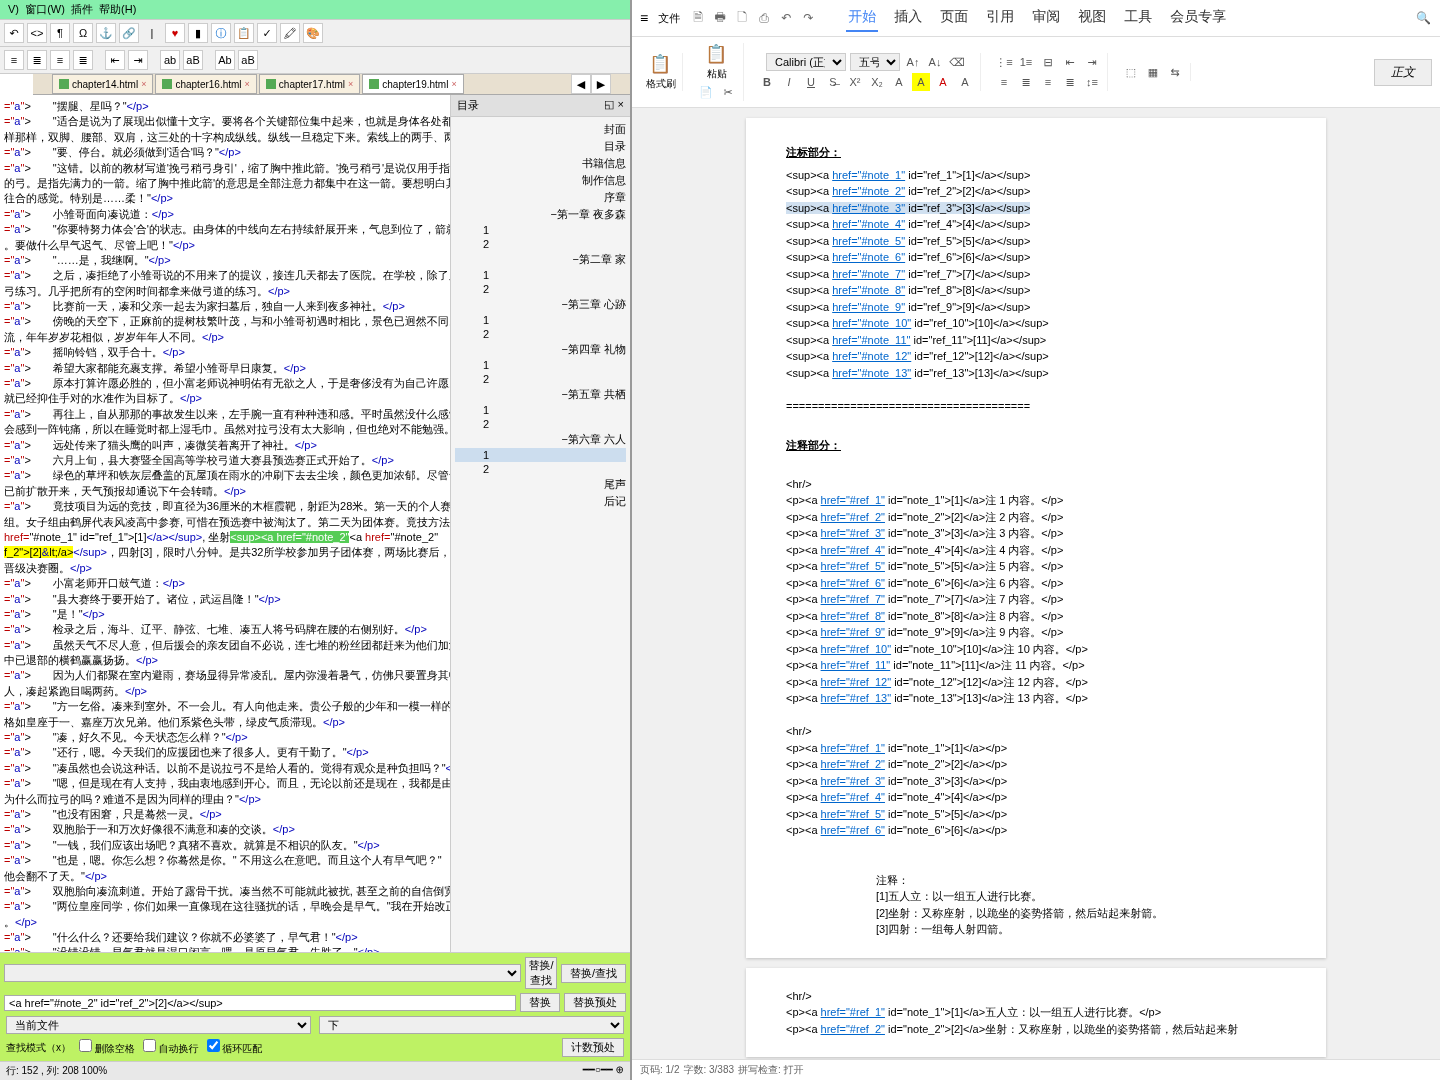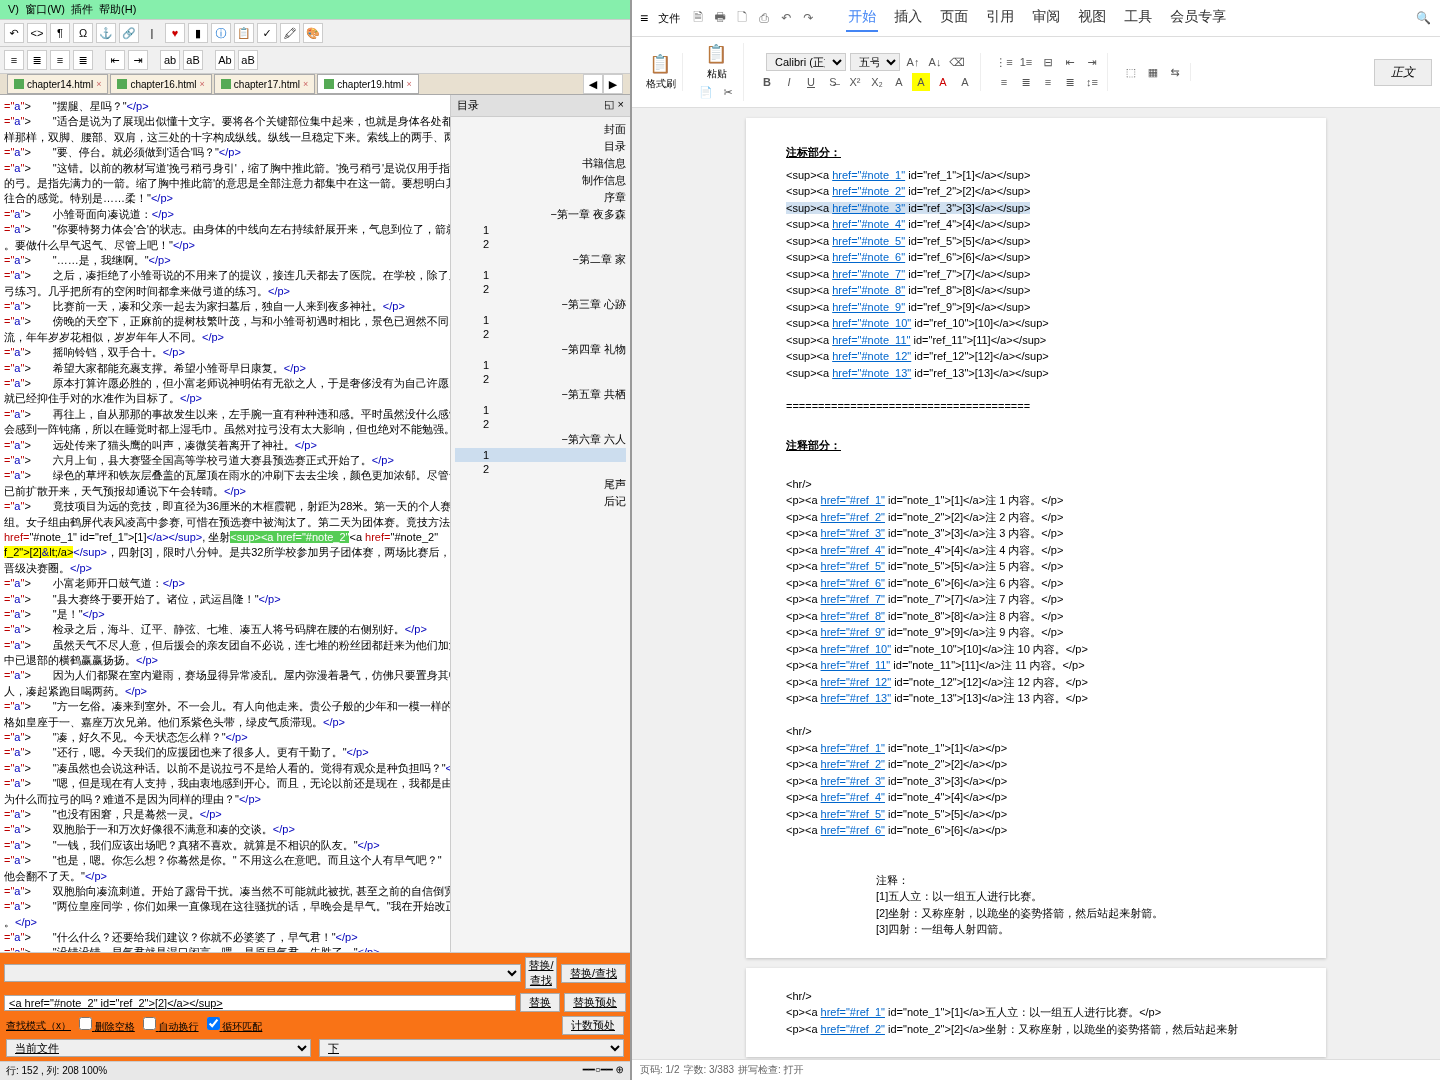--- a/index.html
+++ b/index.html
@@ -12,7 +12,7 @@
 .toolbar-btn.red { color: #c00; }
 .toolbar-btn.blue { color: #06c; }
 .toolbar2 { background: #f0f0f0; padding: 3px 4px; display: flex; gap: 3px; border-bottom: 1px solid #ccc; }
-.tabs { background: #e8e0d0; display: flex; padding: 0 7px; border-bottom: 1px solid #aaa; }
+.tabs { background: #e8e0d0; display: flex; padding: 0 19px; border-bottom: 1px solid #aaa; margin-left: 33px; }
 .tab { padding: 2px 6px; font-size: 10px; border: 1px solid #aaa; background: #f8f0e0; margin-right: 2px; display: flex; align-items: center; gap: 3px; }
 .tab.active { background: #fff; }
 .tab-close { color: #c66; font-size: 9px; }

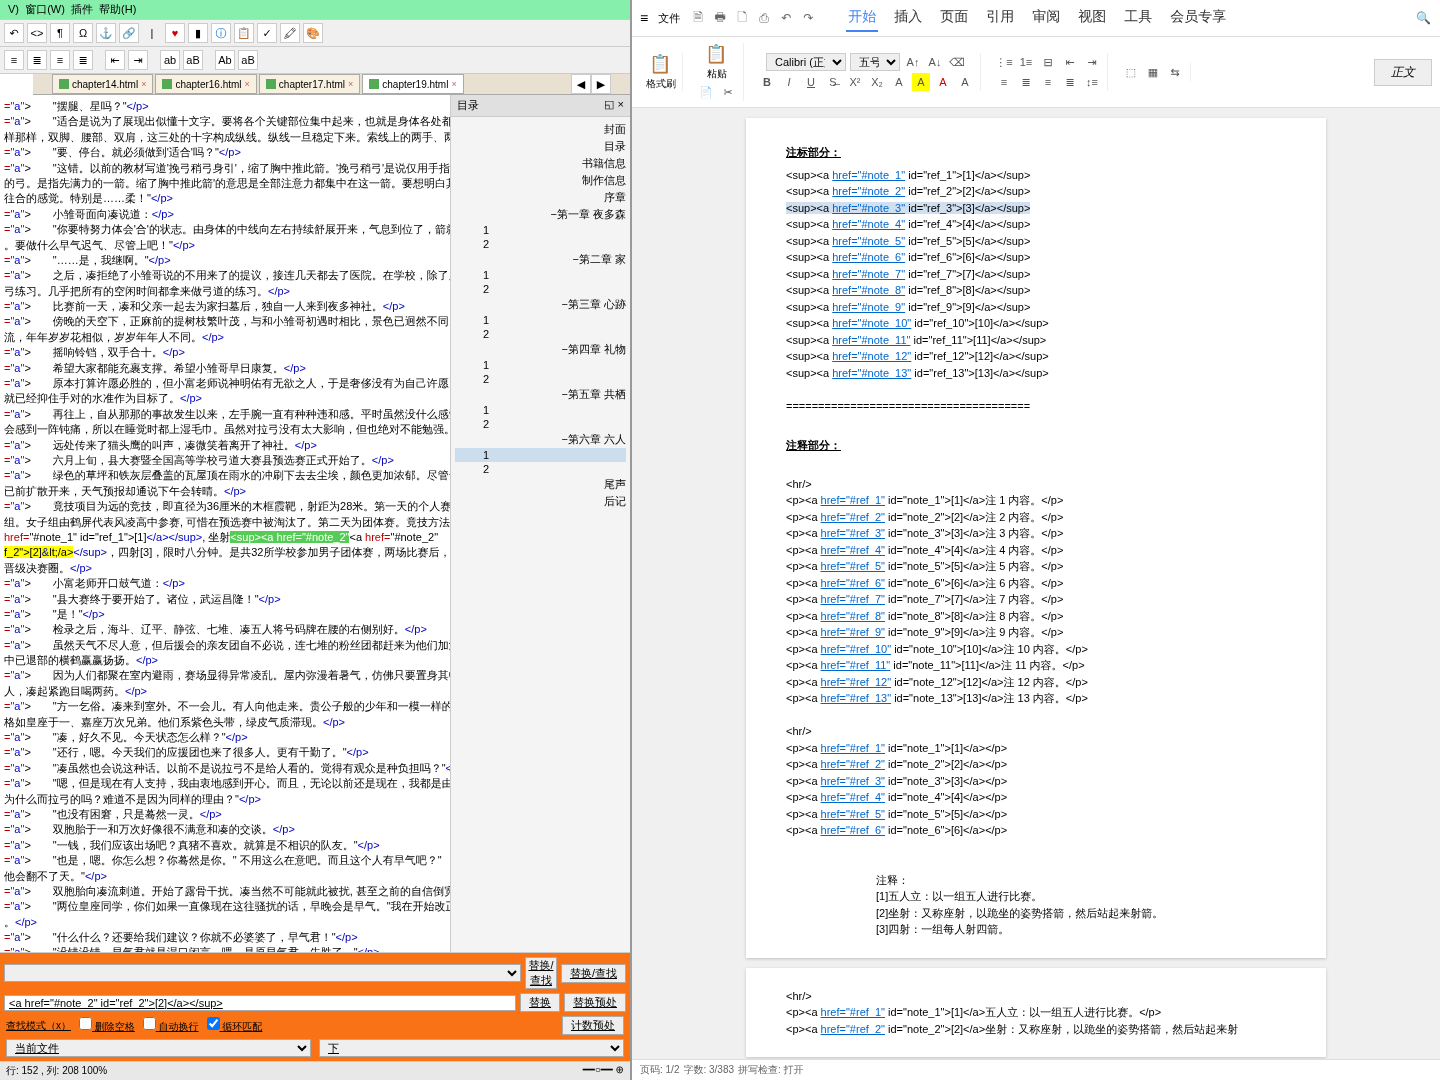--- a/index.html
+++ b/index.html
@@ -33,7 +33,7 @@
 .tree-item.l2 { padding-left: 18px; }
 .tree-item.selected { background: #cde; }
 .tree-expand { display: inline-block; width: 10px; }
-.bottom-bar { background: #f97316; border-top: 1px solid #ccc; padding: 2px; text-decoration: underline; }
+.bottom-bar { background: #bef264; border-top: 1px solid #ccc; padding: 2px; }
 .search-row { display: flex; gap: 4px; padding: 2px; align-items: center; }
 .search-input { flex: 1; border: 1px solid #aaa; padding: 1px 4px; font-size: 11px; }
 .search-btn { padding: 1px 8px; font-size: 11px; border: 1px solid #aaa; background: #eee; }

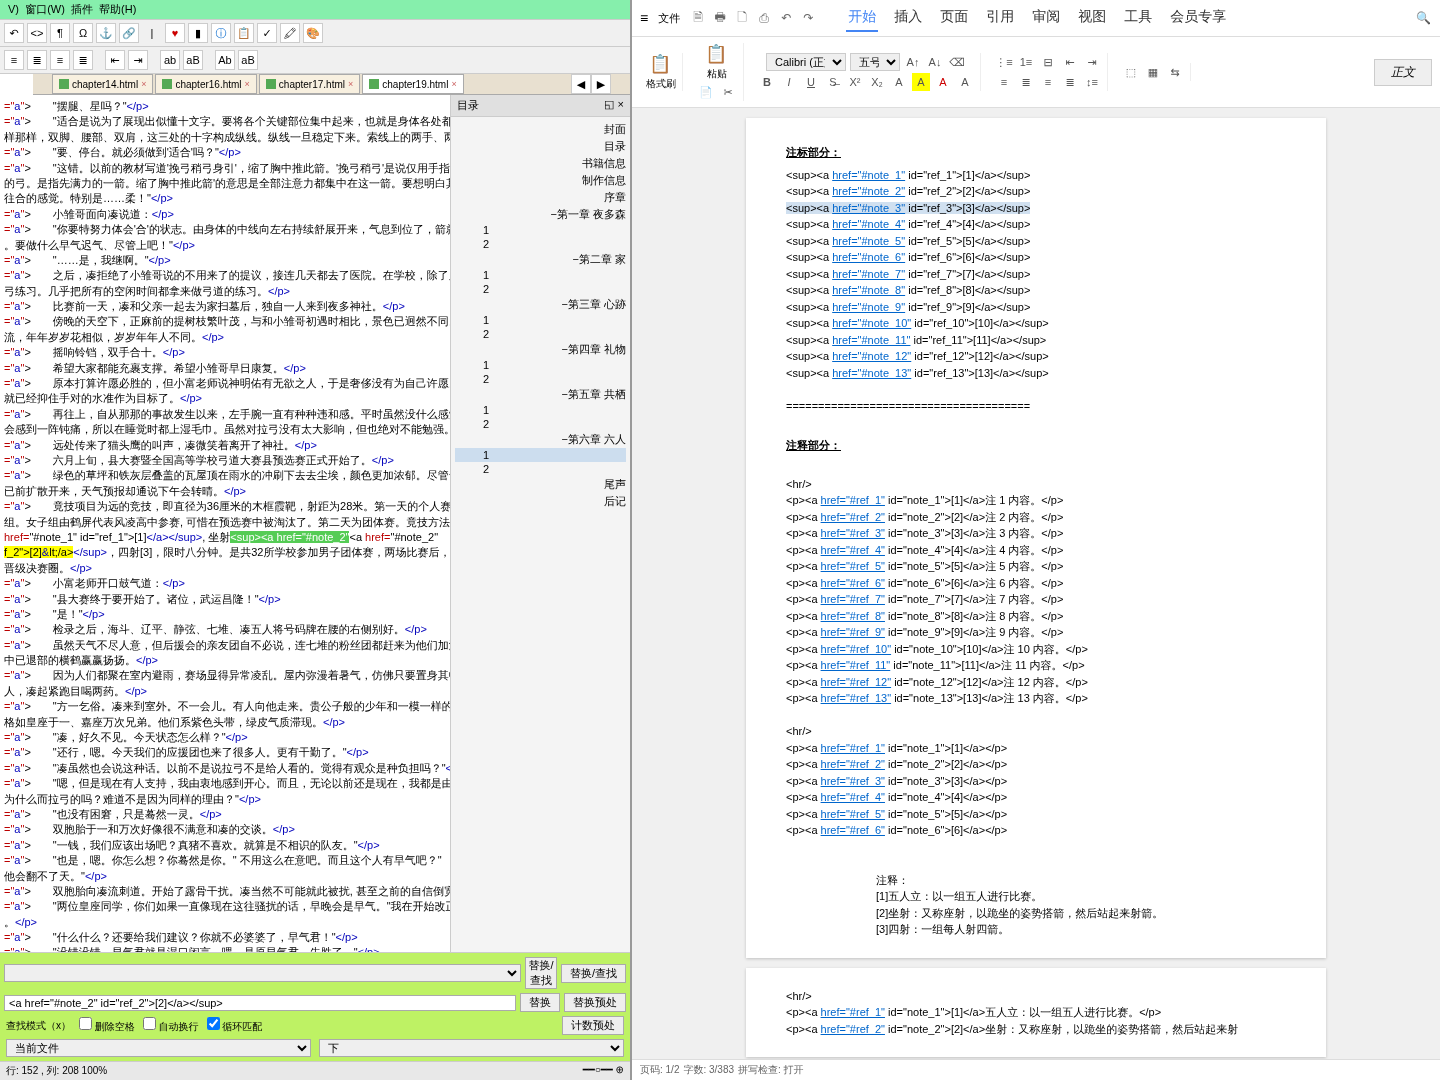--- a/index.html
+++ b/index.html
@@ -236,16 +236,16 @@
       <button class="search-btn">替换预处</button>
     </div>
     <div class="check-row">
+      <select class="search-input" style="width:80px"><option>当前文件</option></select>
+      <select class="search-input" style="width:40px"><option>下</option></select>
+    </div>
+    <div class="check-row">
       <span>查找模式（x）</span>
       <label><input type="checkbox" style=""> <span>删除空格</span></label>
       <label><input type="checkbox" style=""> <span>自动换行</span></label>
       <label><input type="checkbox" checked="" style=""> <span>循环匹配</span></label>
       <span style="flex:1"></span>
       <button class="search-btn">计数预处</button>
-    </div>
-    <div class="check-row">
-      <select class="search-input" style="width:80px"><option>当前文件</option></select>
-      <select class="search-input" style="width:40px"><option>下</option></select>
     </div>
   </div>
   <div class="status-bar">

